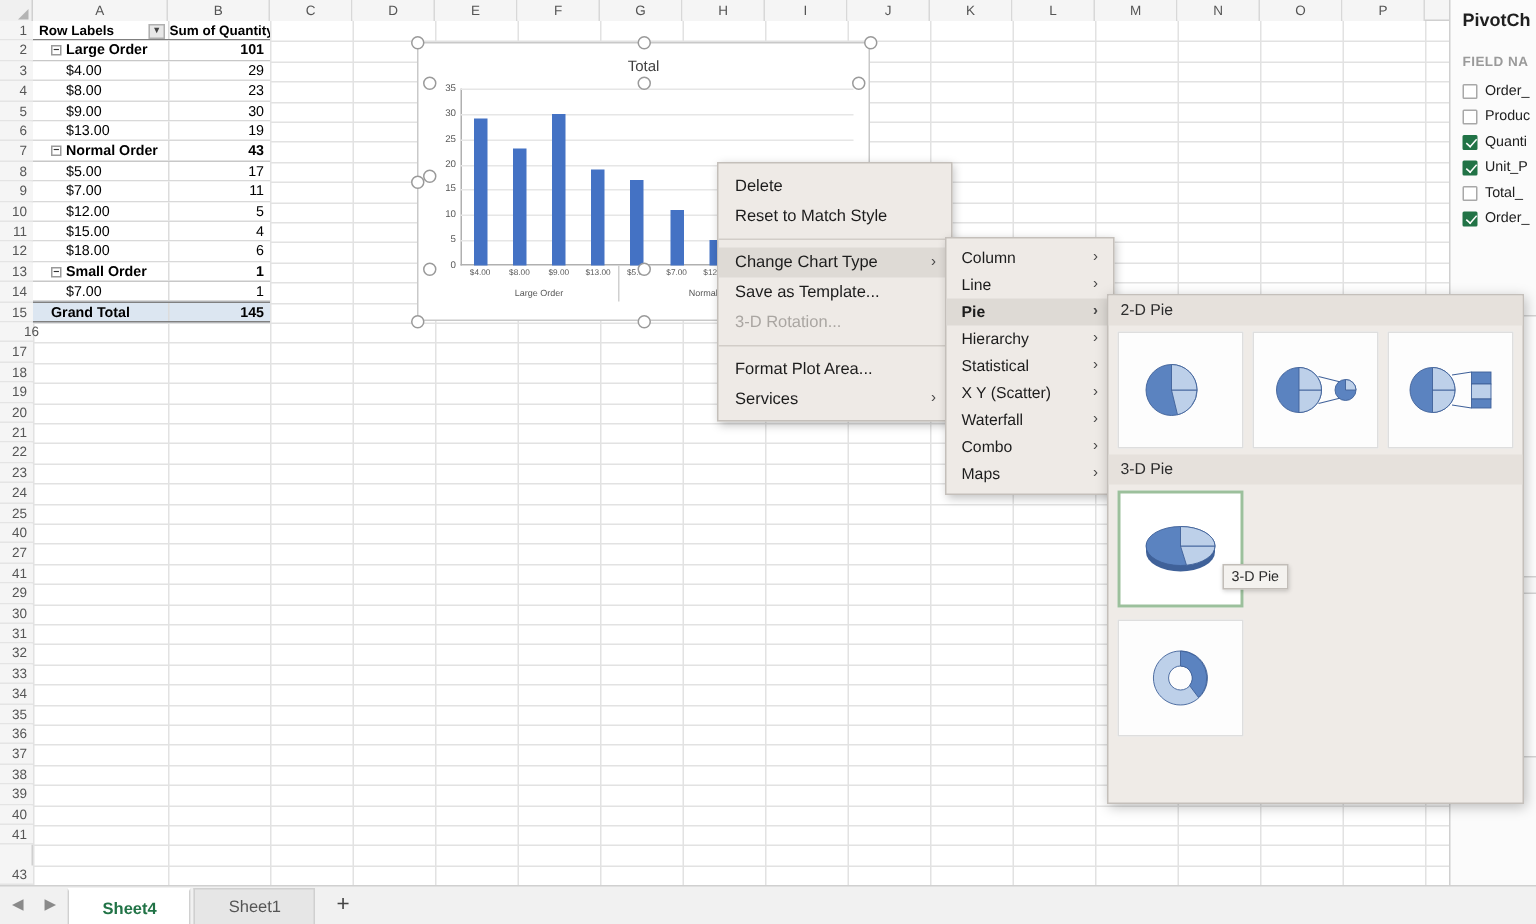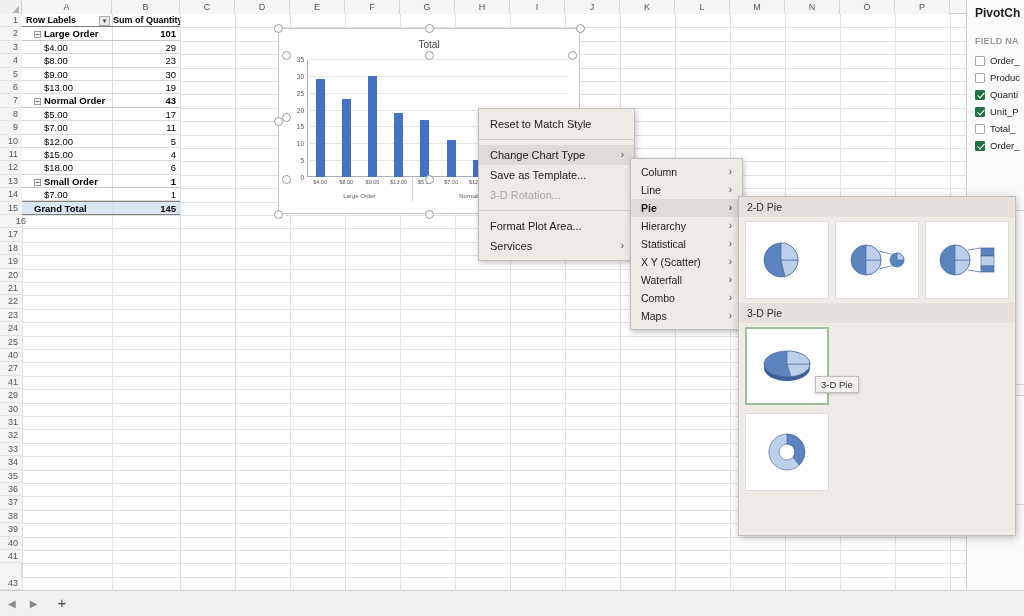--- a/index.html
+++ b/index.html
@@ -412,6 +412,7 @@
   </div>
 
   <div class="ctx" id="context-menu">
+      <div class="ctx-item"><span>Delete</span></div>
       <div class="ctx-item"><span>Reset to Match Style</span></div>
       <div class="ctx-sep"></div>
       <div class="ctx-item hl"><span>Change Chart Type</span><span class="ctx-arrow">›</span></div>

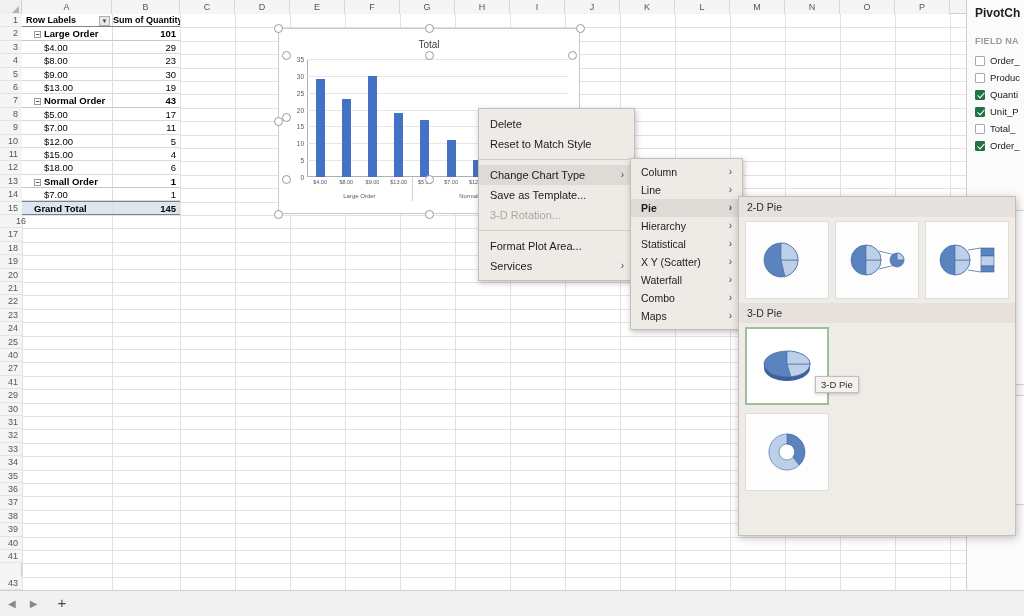--- a/index.html
+++ b/index.html
@@ -533,6 +533,10 @@
       <span class="nav-arrow">◀</span>
       <span class="nav-arrow">▶</span>
     </div>
+    <div id="sheet-tabs" style="display:flex;align-items:flex-end;">
+        <div class="sheet-tab active">Sheet4</div>
+        <div class="sheet-tab">Sheet1</div>
+      </div>
     <div class="add-sheet">+</div>
   </div>
 

